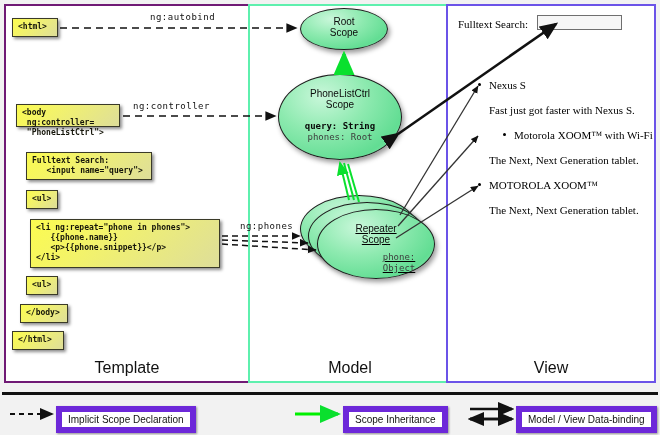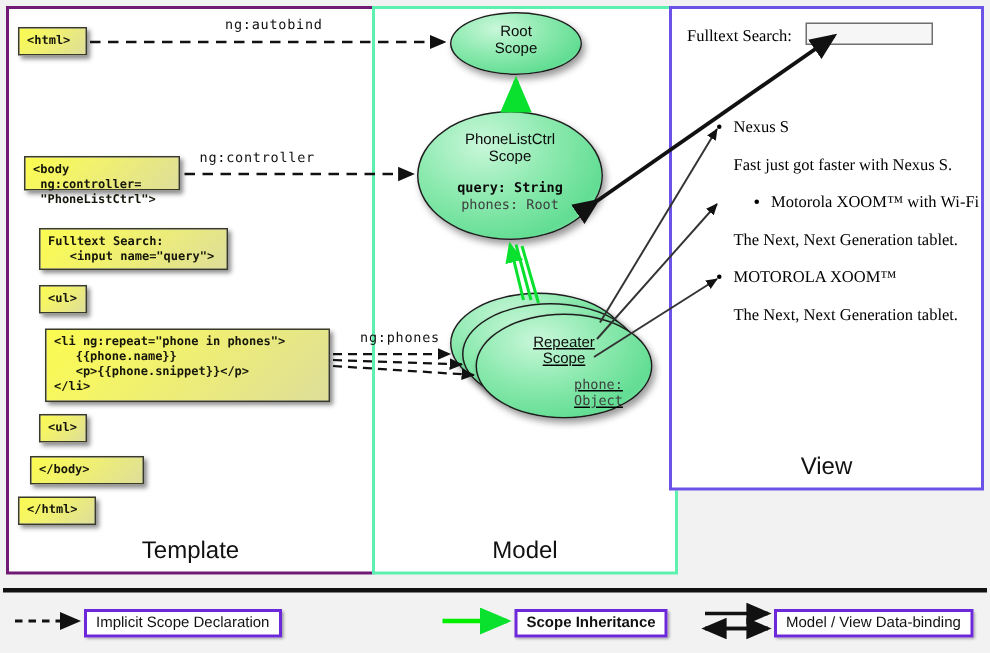--- a/index.html
+++ b/index.html
@@ -104,7 +104,7 @@
 
   <div class="code-box" style="left:26px;top:276px;width:32px;height:19px;">&lt;ul&gt;</div>
 
-  <div class="code-box" style="left:20px;top:304px;width:76px;height:19px;">&lt;/body&gt;</div>
+  <div class="code-box" style="left:20px;top:304px;width:48px;height:19px;">&lt;/body&gt;</div>
 
   <div class="code-box" style="left:12px;top:331px;width:52px;height:19px;">&lt;/html&gt;</div>
 

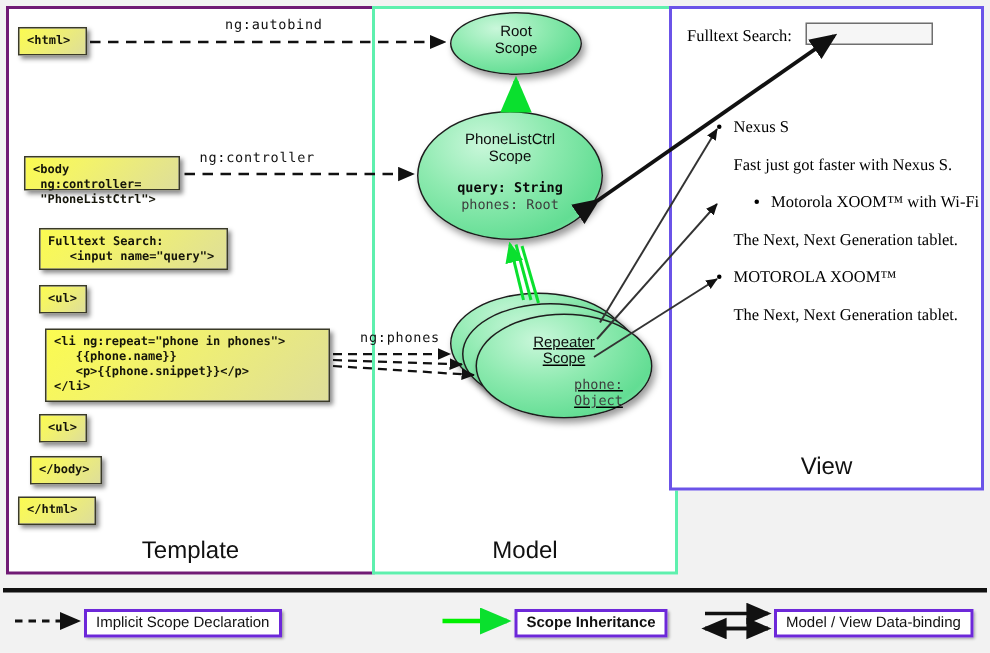--- a/index.html
+++ b/index.html
@@ -14,7 +14,7 @@
   .col{position:absolute;background:#ffffff;box-sizing:border-box;}
   .col.template{left:4px;top:4px;width:246px;height:379px;border:2px solid #701a75;}
   .col.model{left:236px;top:4px;width:204px;height:379px;border:2px solid #5ef0ae;margin-left:12px;}
-  .col.view{left:446px;top:4px;width:210px;height:323px;border:2px solid #6b53e8;}
+  .col.view{left:446px;top:4px;width:210px;height:379px;border:2px solid #6b53e8;}
 
   .col-label{
     position:absolute;bottom:4px;left:0;width:100%;

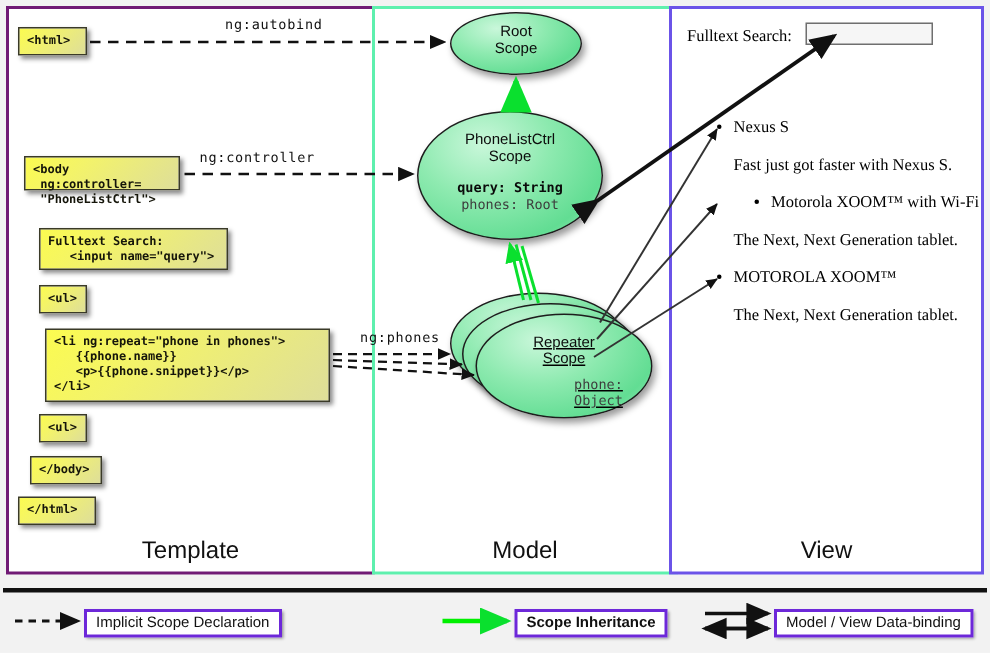--- a/index.html
+++ b/index.html
@@ -71,7 +71,7 @@
   .legend-sep{position:absolute;left:2px;top:392px;width:656px;height:3px;background:#111;}
   .legend-box{
     position:absolute;box-sizing:border-box;background:#ffffff;
-    border:2px solid #6d28d9;box-shadow:1px 1px 2px rgba(0,0,0,0.4);
+    border:6px solid #6d28d9;box-shadow:1px 1px 2px rgba(0,0,0,0.4);
     font-family:"Liberation Sans",sans-serif;font-size:10px;color:#111;
     padding:2px 6px;white-space:nowrap;
   }

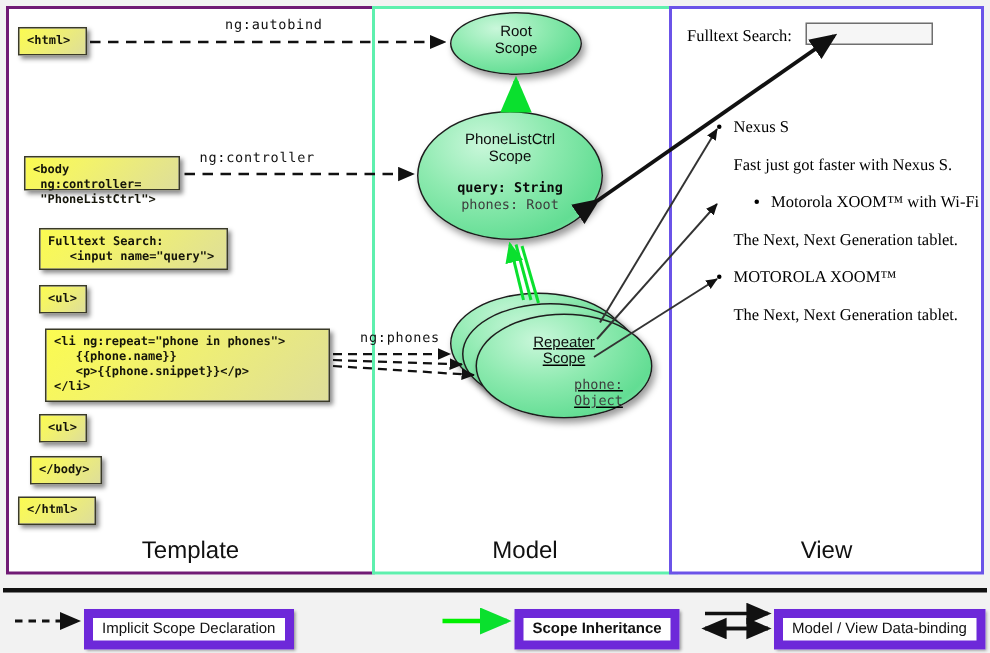--- a/index.html
+++ b/index.html
@@ -212,7 +212,7 @@
   </svg>
 
   <div class="legend-box" style="left:56px;top:406px;">Implicit Scope Declaration</div>
-  <div class="legend-box" style="left:343px;top:406px;font-weight:bold;">Scope Inheritance</div>
+  <div class="legend-box" style="left:343px;top:406px;">Scope Inheritance</div>
   <div class="legend-box" style="left:516px;top:406px;">Model / View Data-binding</div>
 
 </div>

